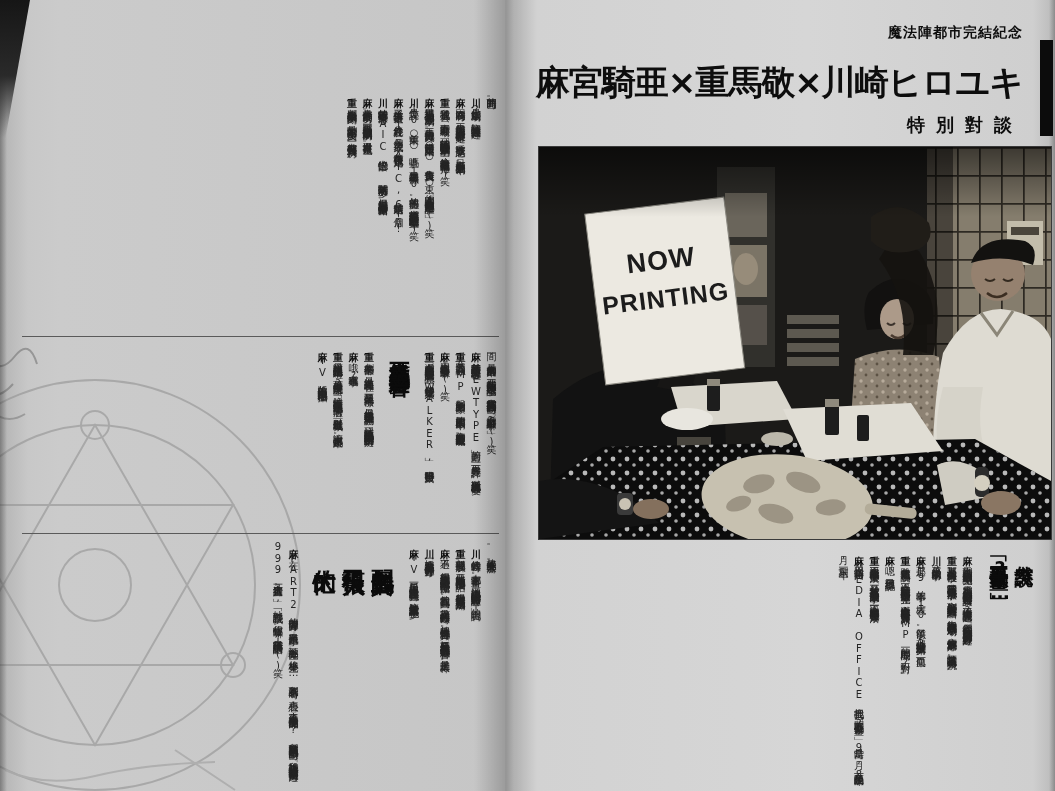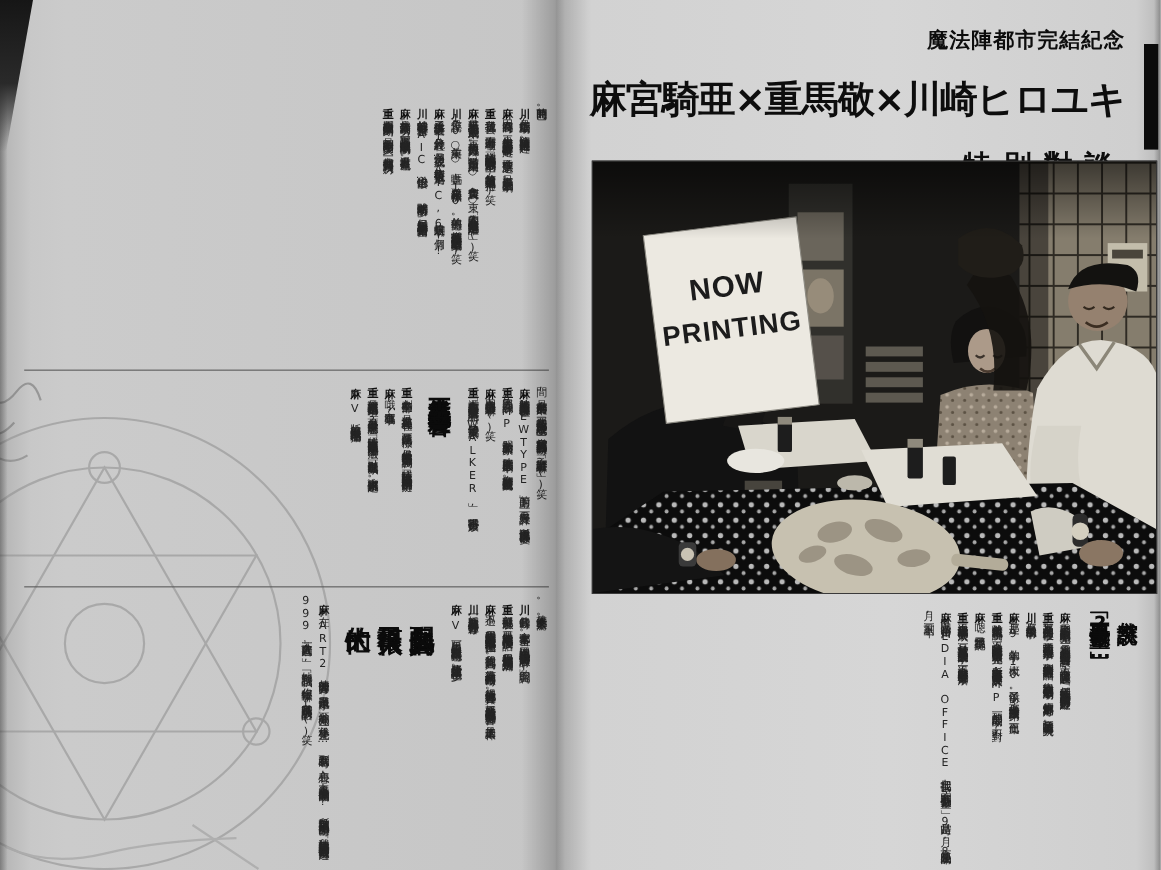--- a/index.html
+++ b/index.html
@@ -44,7 +44,7 @@
   
   .rp-header{position:absolute;top:24px;right:8px;left:30px;text-align:right;z-index:10;
              padding-right:24px;color:#0d0d0d;}
-  .rp-kicker{font-size:19px;font-weight:900;letter-spacing:1px;}
+  .rp-kicker{font-size:14px;font-weight:900;letter-spacing:1px;}
   .rp-title{font-size:34px;font-weight:900;letter-spacing:-1px;margin-top:18px;white-space:nowrap;}
   .rp-subtitle{font-size:26px;font-weight:900;letter-spacing:11px;margin-top:19px;}
   .rp-bar{position:absolute;top:40px;right:2px;width:13px;height:96px;background:#0c0c0c;z-index:11;}

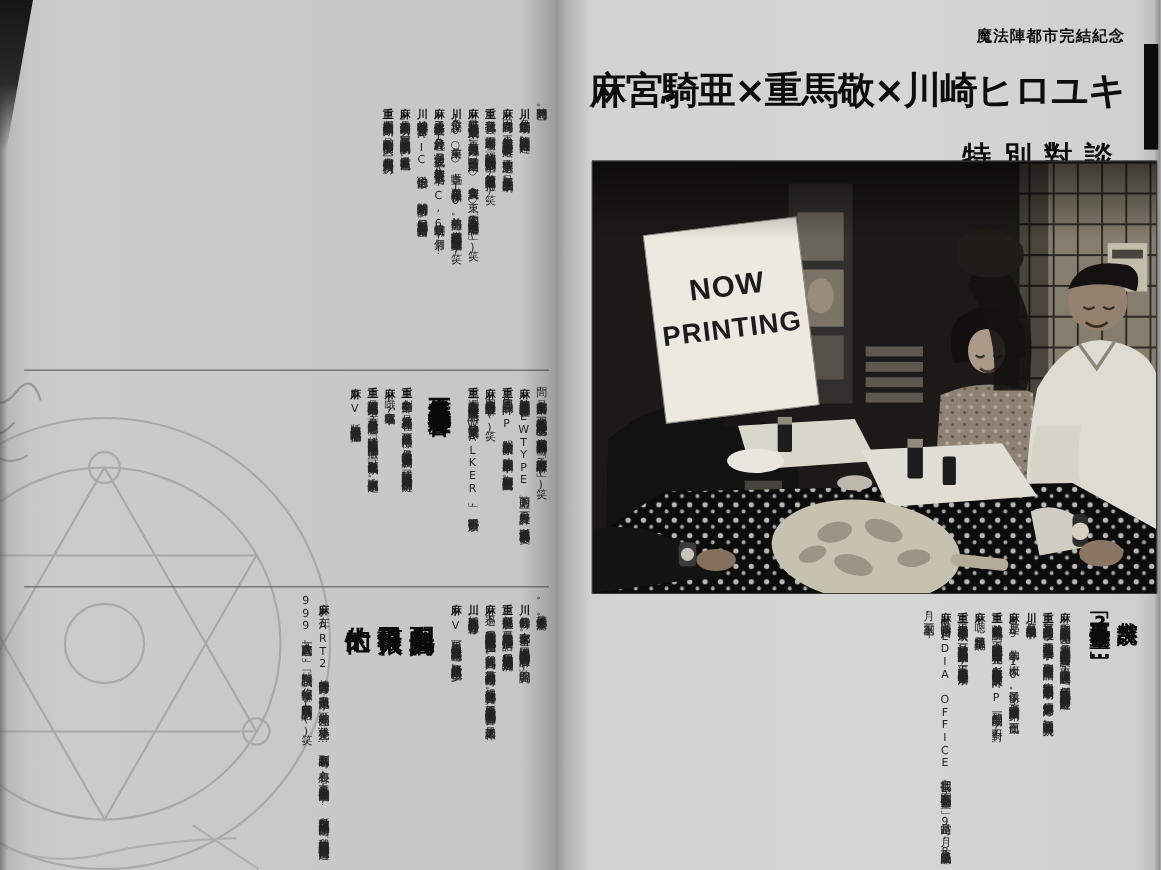--- a/index.html
+++ b/index.html
@@ -46,7 +46,7 @@
              padding-right:24px;color:#0d0d0d;}
   .rp-kicker{font-size:14px;font-weight:900;letter-spacing:1px;}
   .rp-title{font-size:34px;font-weight:900;letter-spacing:-1px;margin-top:18px;white-space:nowrap;}
-  .rp-subtitle{font-size:26px;font-weight:900;letter-spacing:11px;margin-top:19px;}
+  .rp-subtitle{font-size:18px;font-weight:900;letter-spacing:11px;margin-top:7px;}
   .rp-bar{position:absolute;top:40px;right:2px;width:13px;height:96px;background:#0c0c0c;z-index:11;}
   .photo{position:absolute;left:33px;top:146px;width:512px;height:392px;z-index:10;
          border:1px solid #3a3a3a;background:#141414;}

